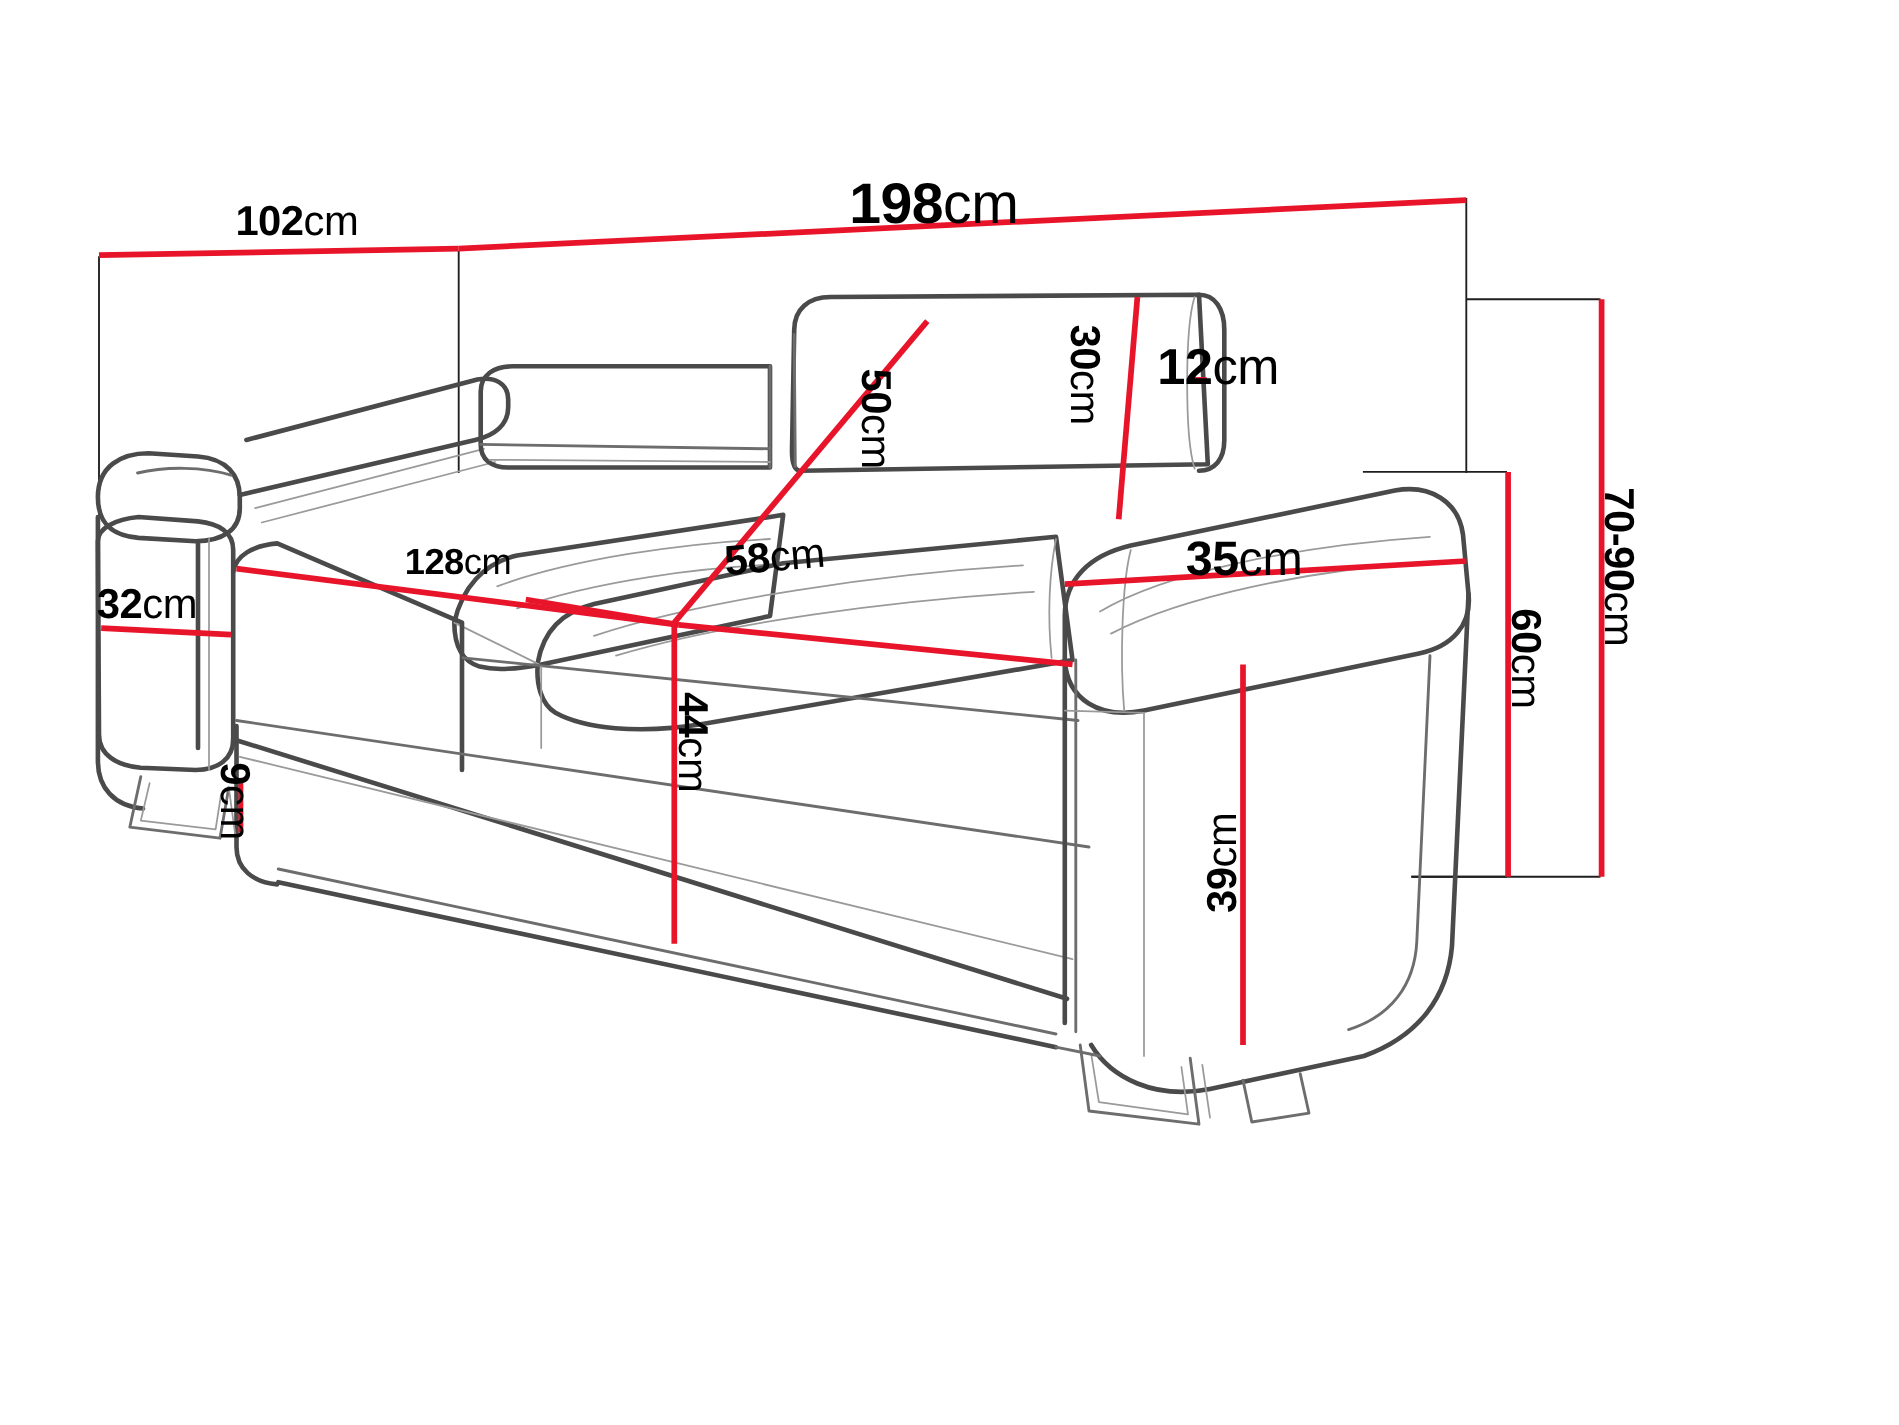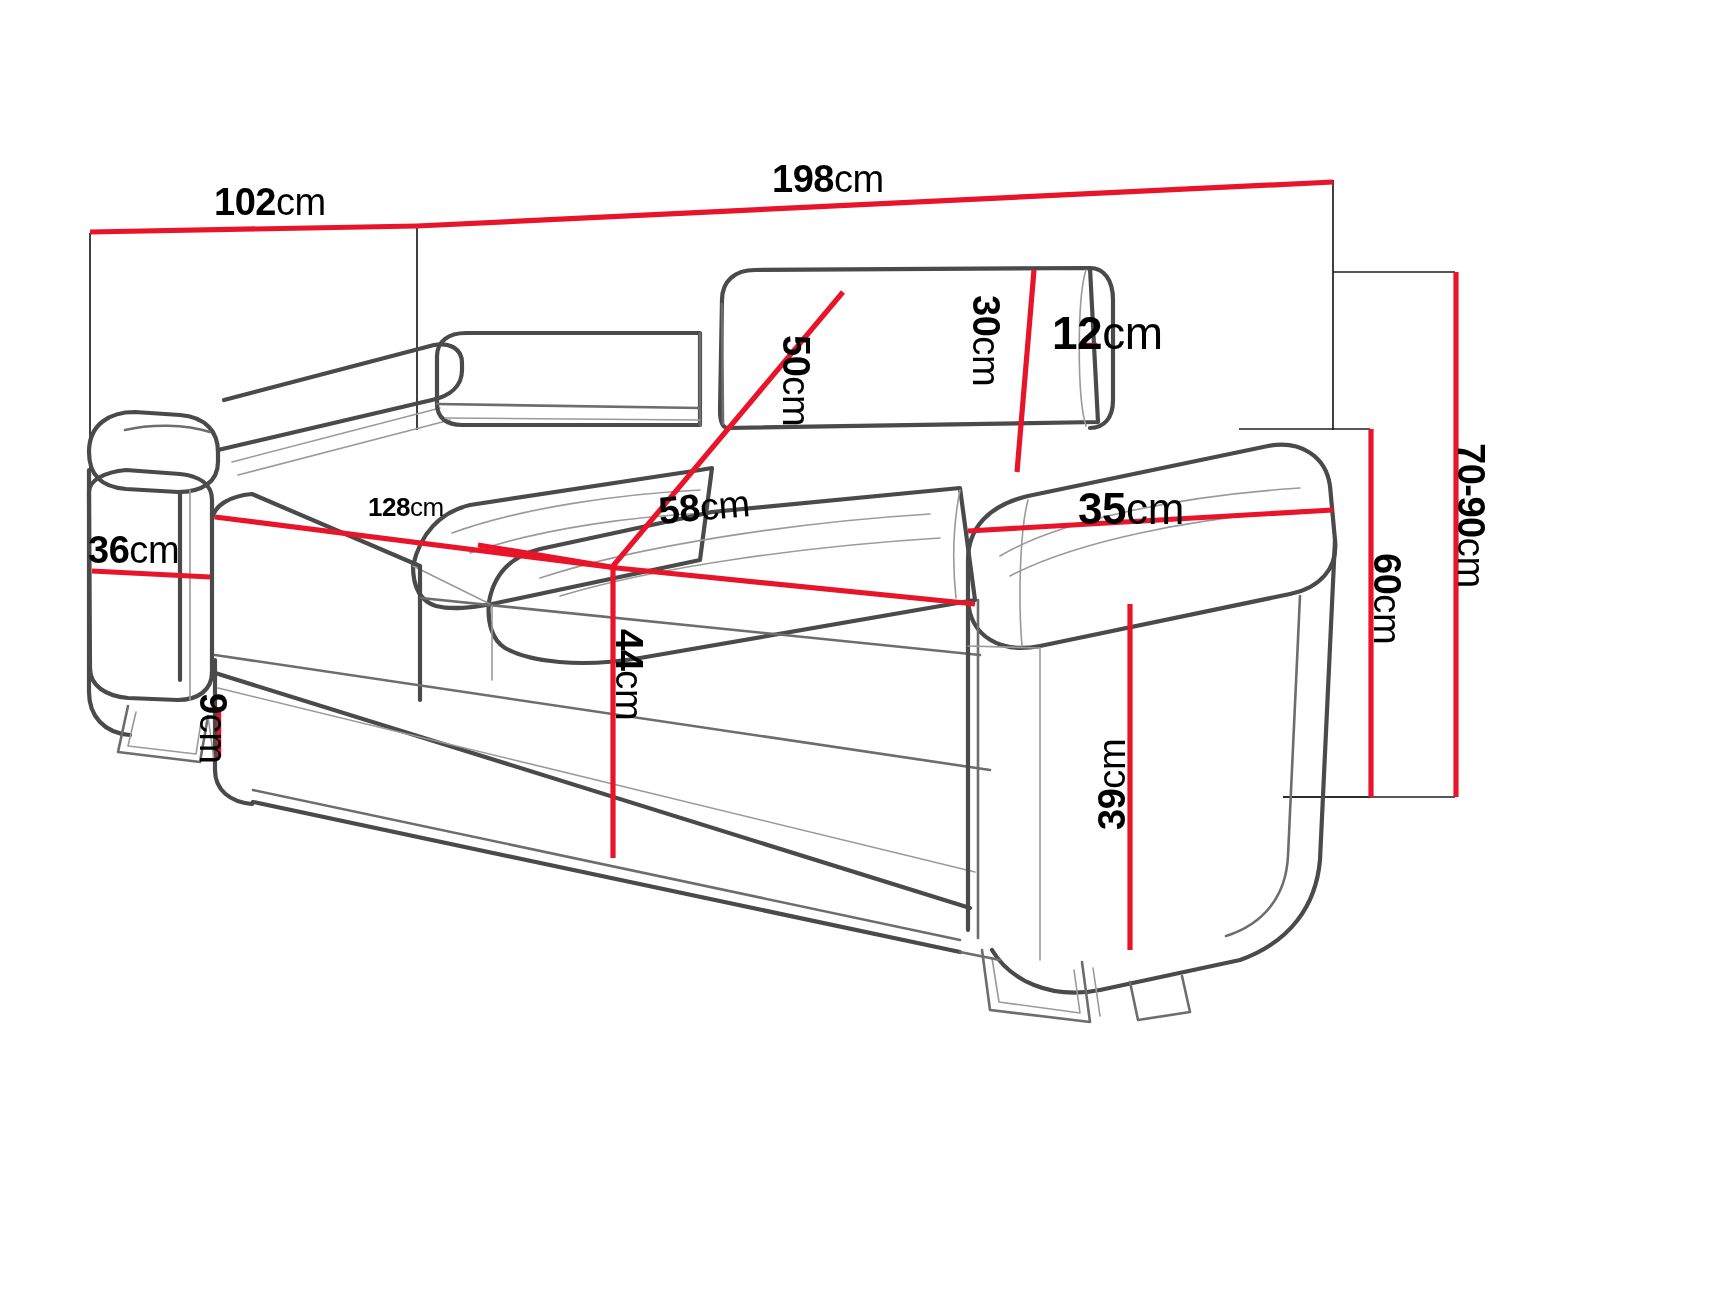--- a/index.html
+++ b/index.html
@@ -223,7 +223,7 @@
     <span class="num">102</span><span class="unit">cm</span>
   </div>
 
-  <div class="dim-label" style="left:772px; top:160px; font-size:38px;">
+  <div class="dim-label" style="left:772px; top:160px; font-size:52px;">
     <span class="num">198</span><span class="unit">cm</span>
   </div>
 

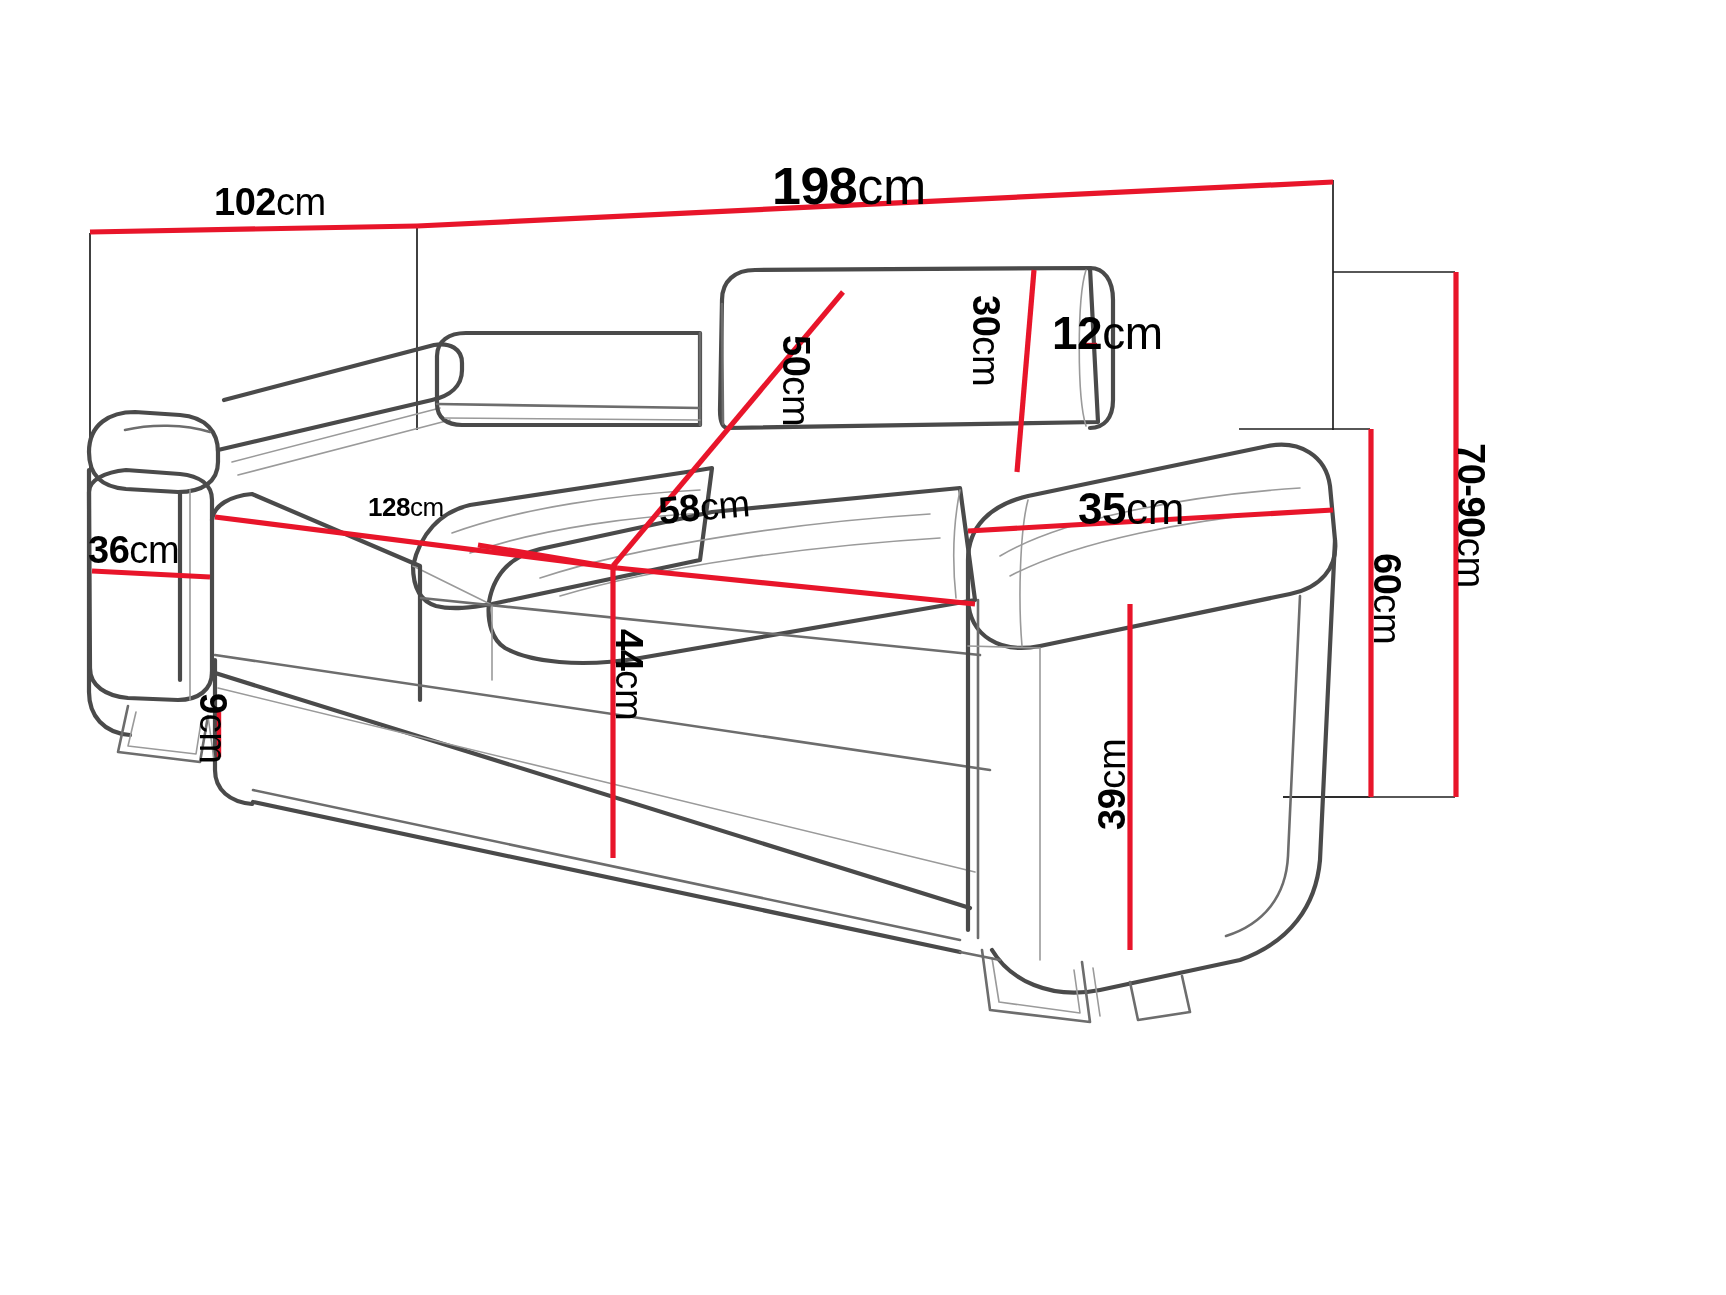--- a/index.html
+++ b/index.html
@@ -243,7 +243,7 @@
     <span class="num">36</span><span class="unit">cm</span>
   </div>
 
-  <div class="dim-label" style="left:368px; top:494px; font-size:26px;">
+  <div class="dim-label" style="left:368px; top:494px; font-size:33px;">
     <span class="num">128</span><span class="unit">cm</span>
   </div>
 

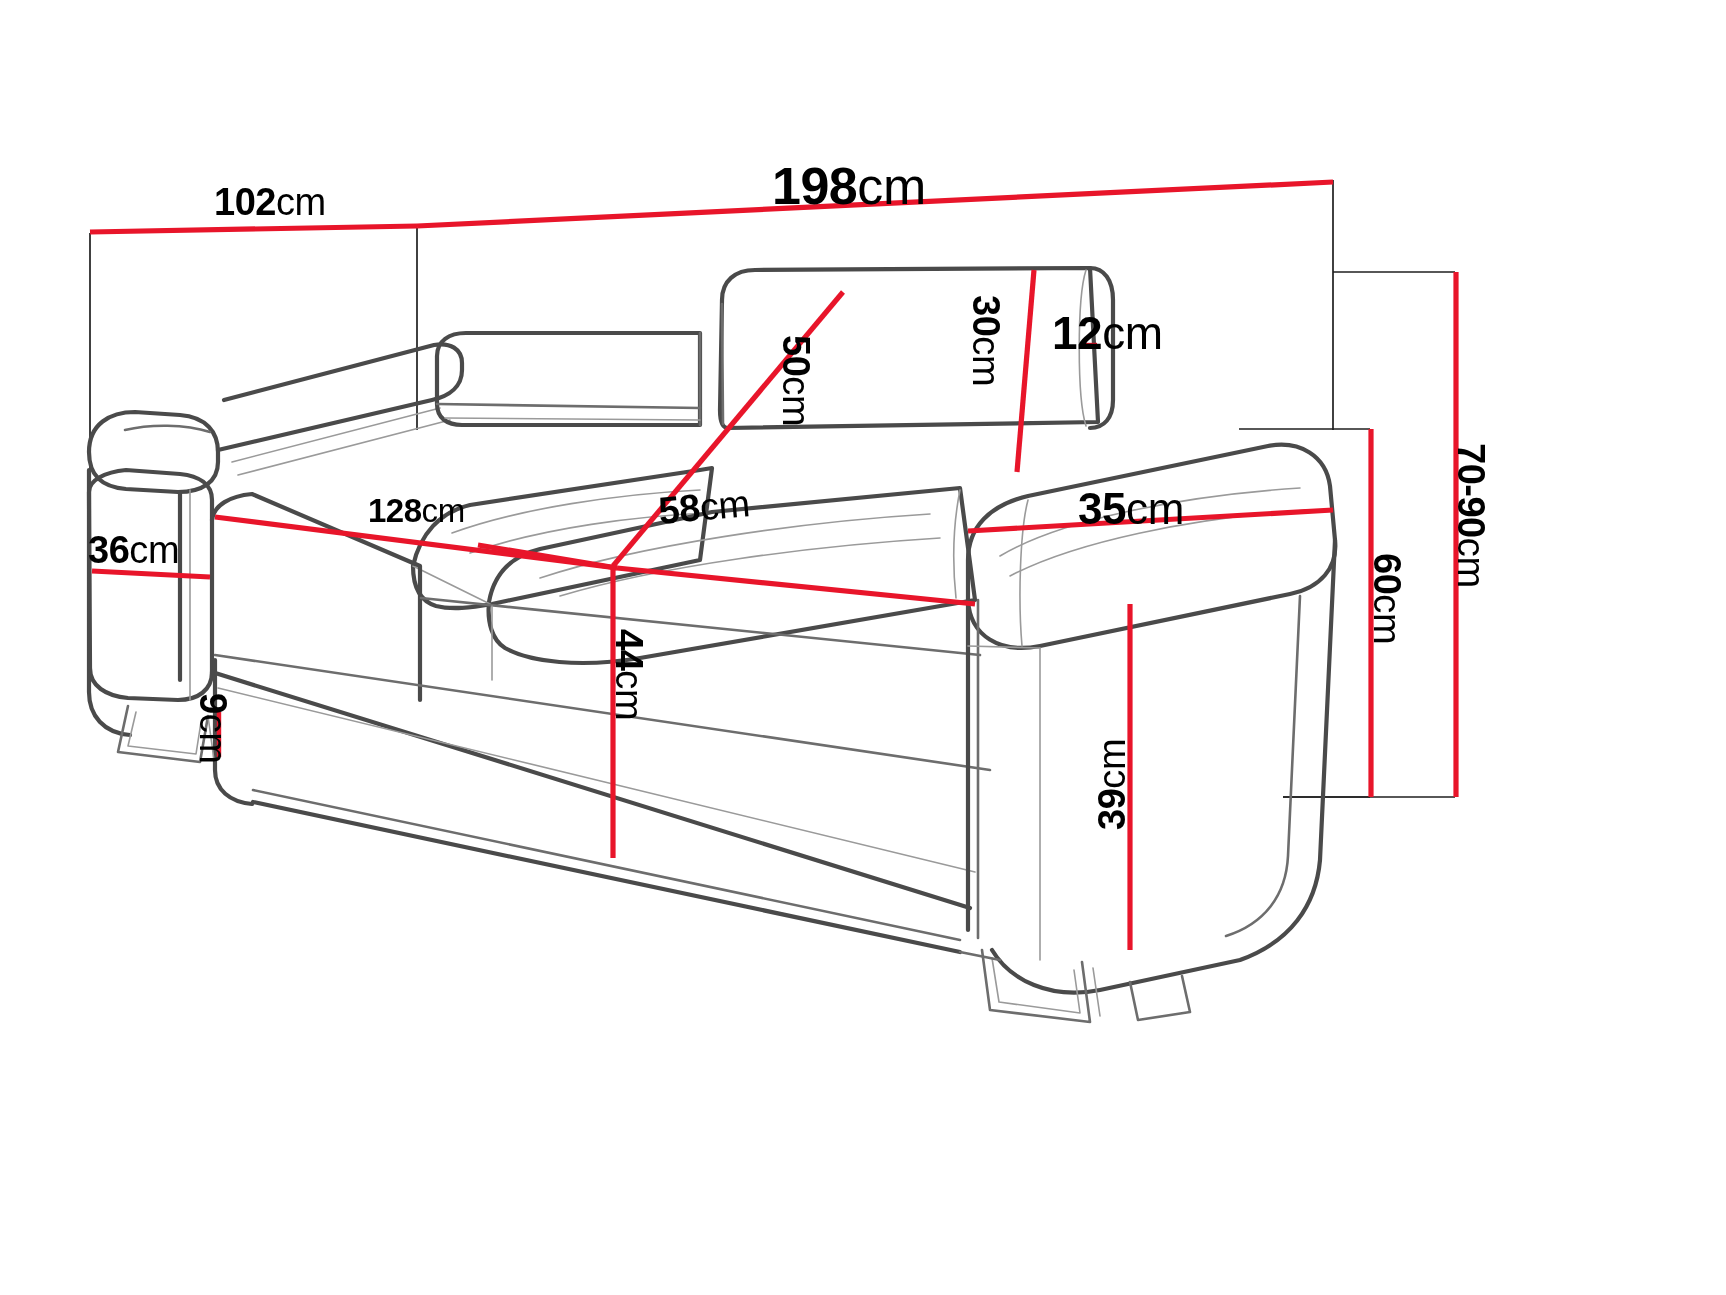--- a/index.html
+++ b/index.html
@@ -240,7 +240,7 @@
   </div>
 
   <div class="dim-label" style="left:88px; top:531px; font-size:38px;">
-    <span class="num">36</span><span class="unit">cm</span>
+    <span class="num">32</span><span class="unit">cm</span>
   </div>
 
   <div class="dim-label" style="left:368px; top:494px; font-size:33px;">

